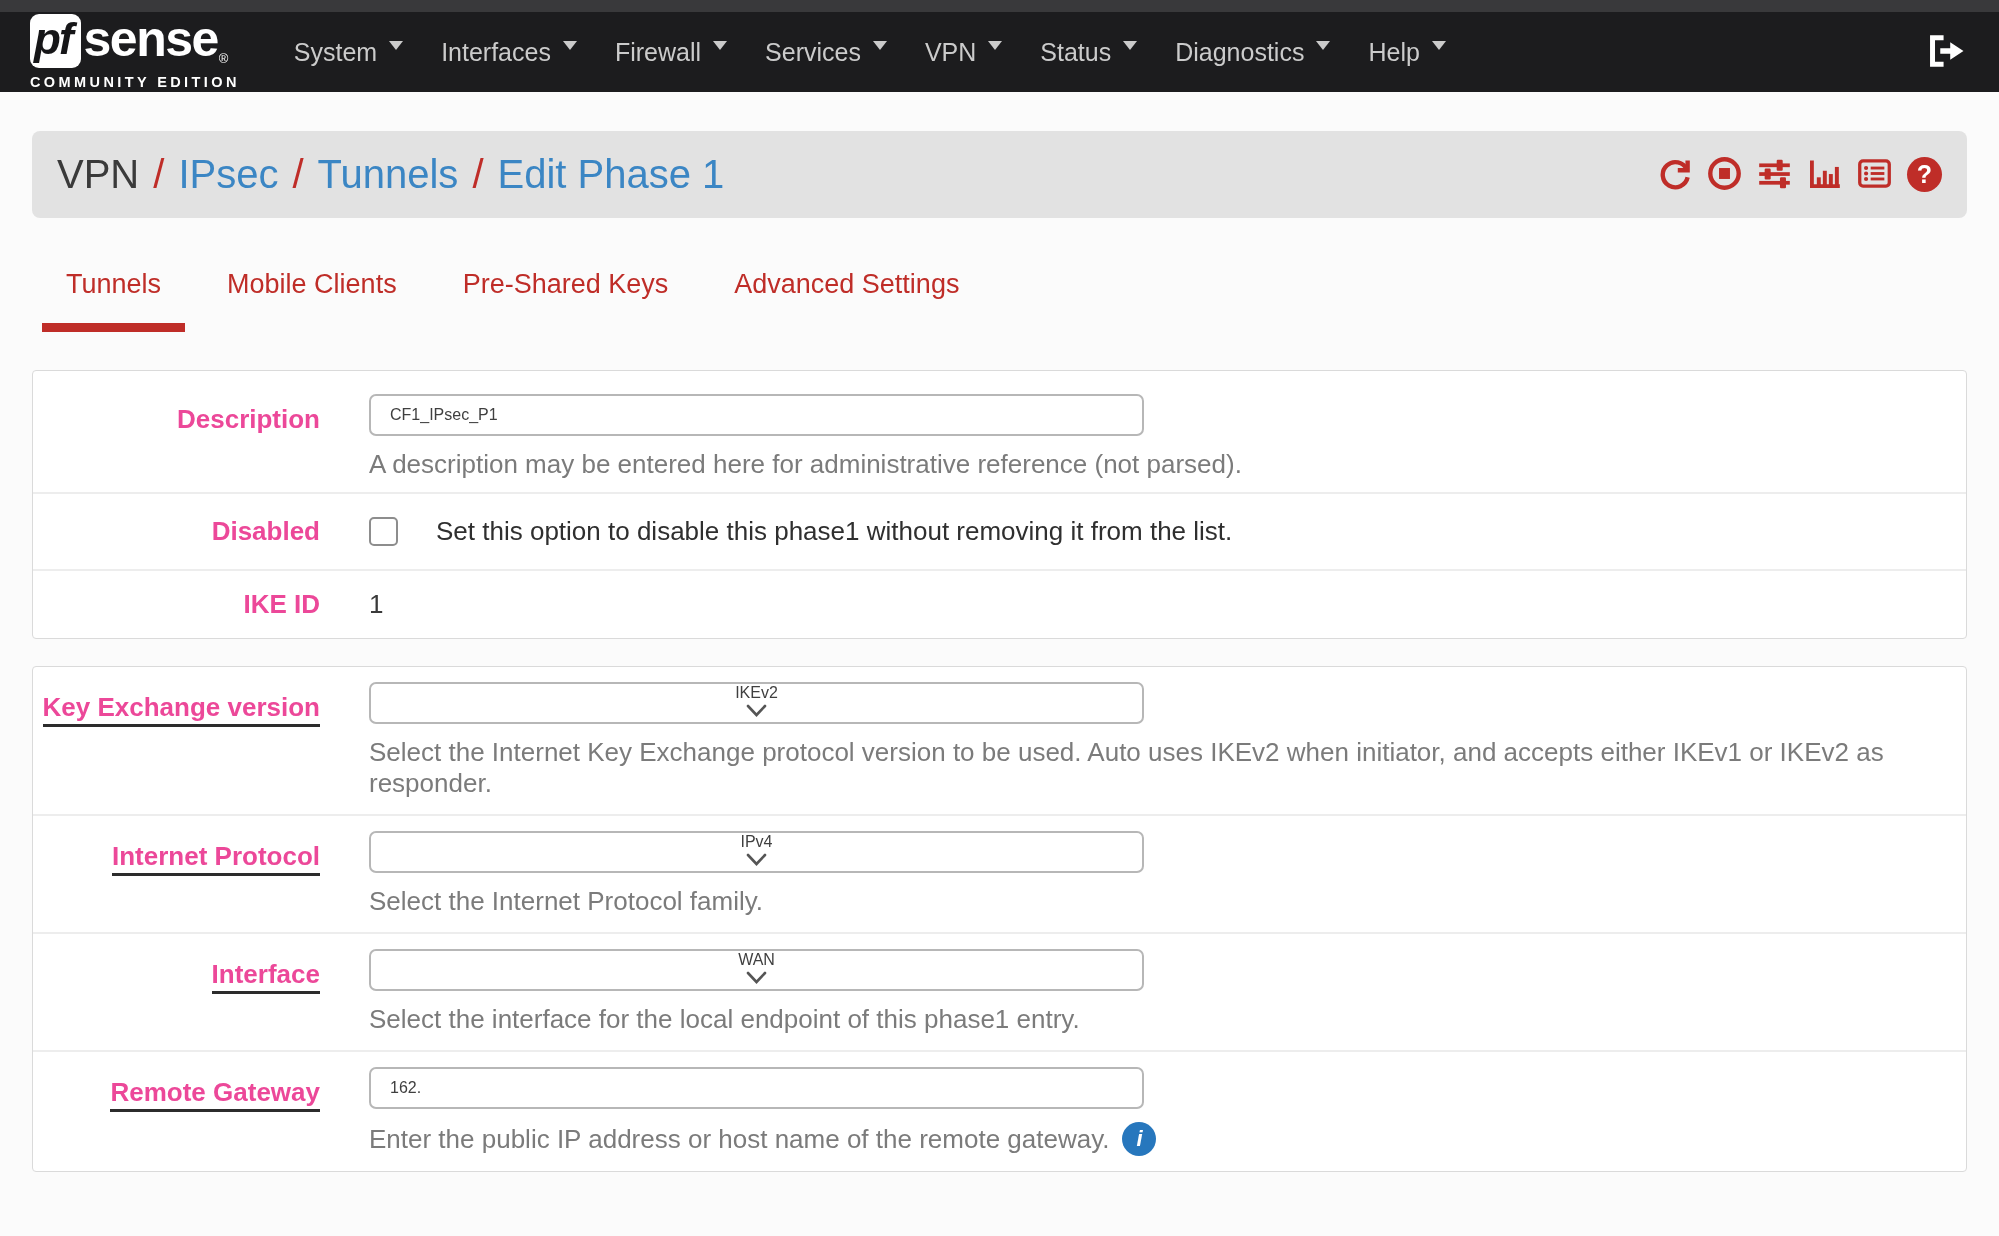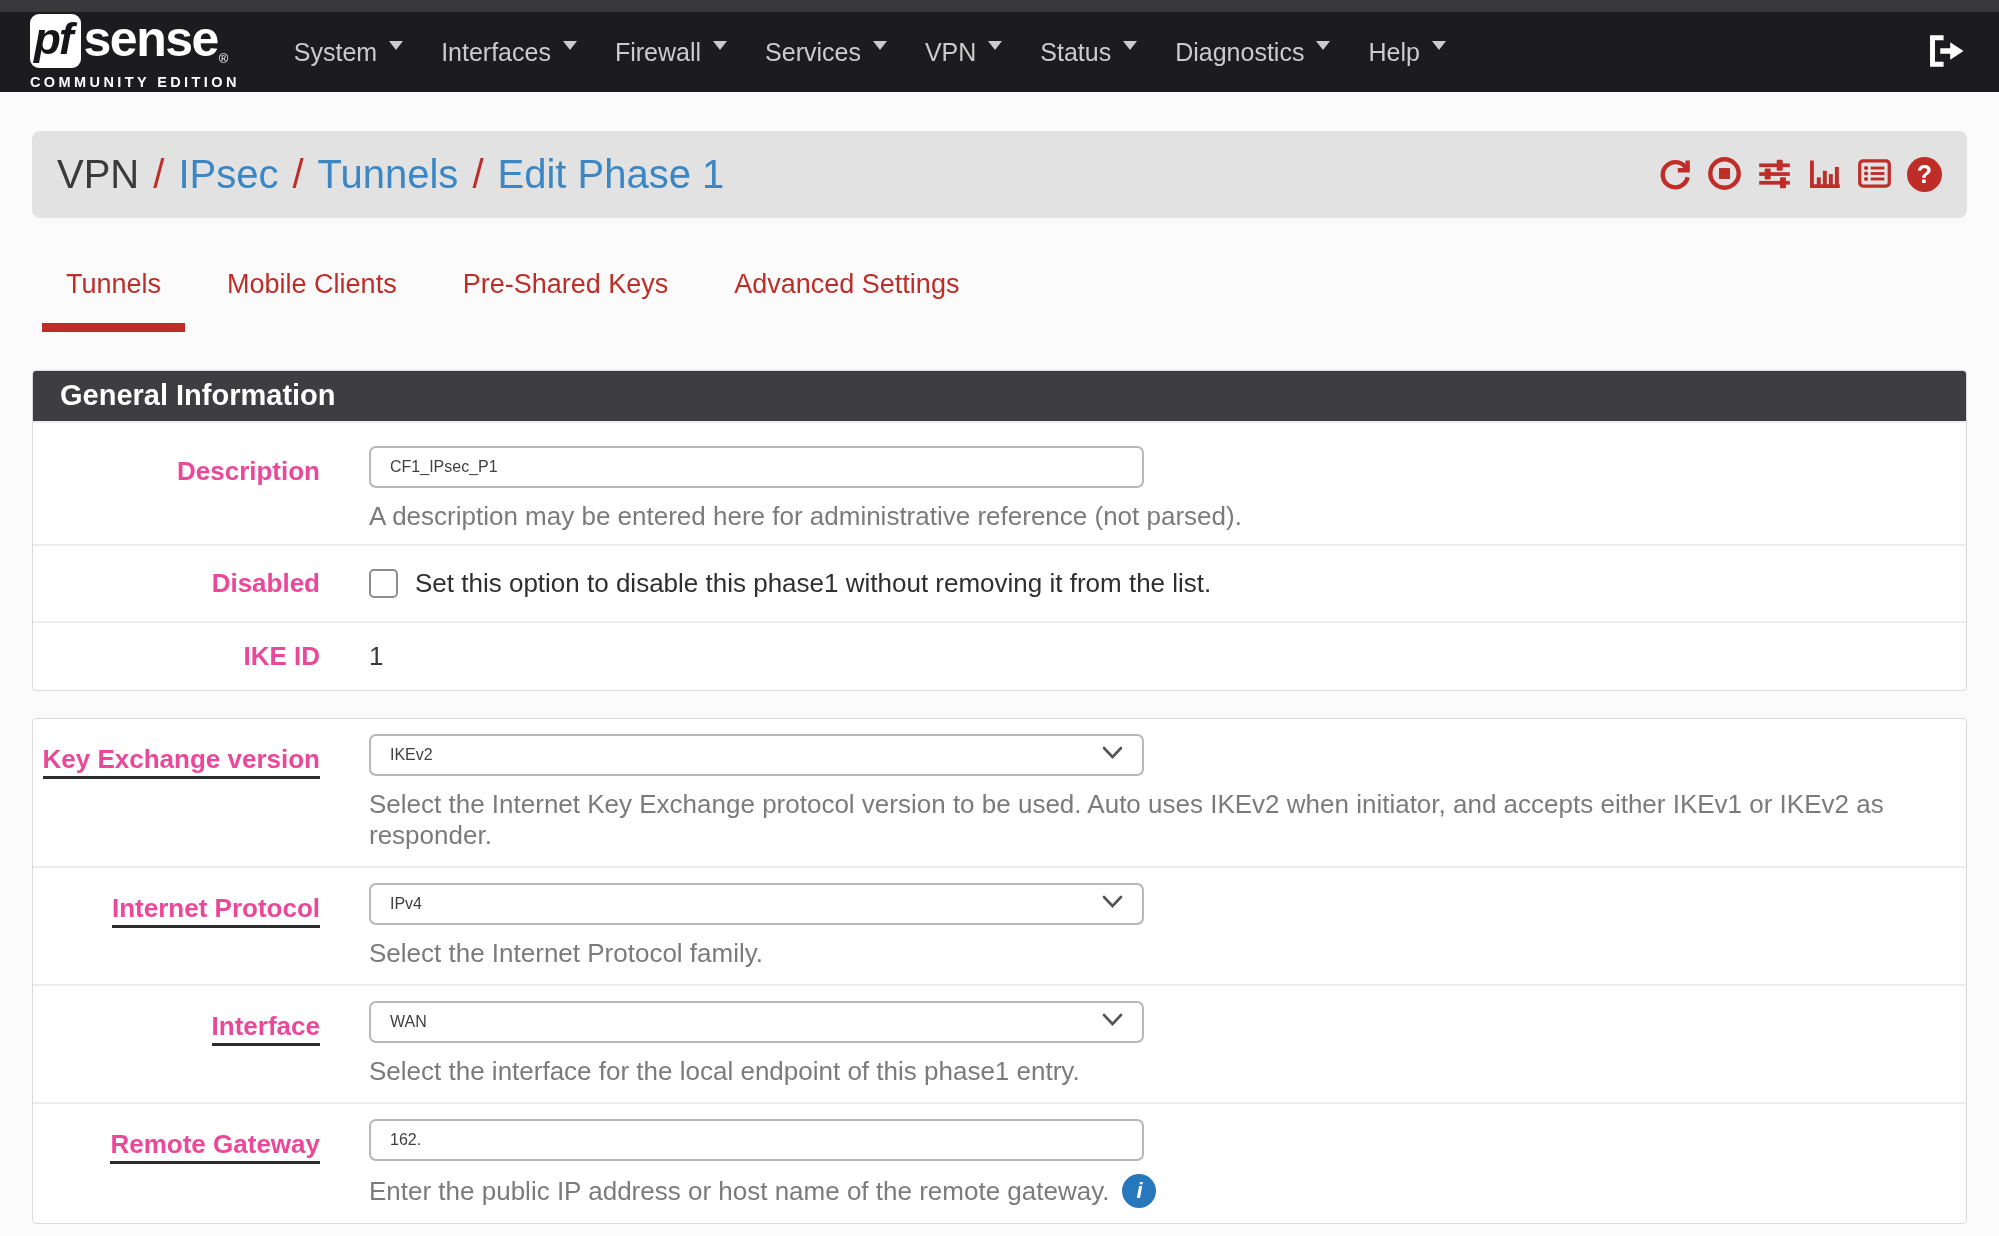--- a/index.html
+++ b/index.html
@@ -290,7 +290,6 @@
   </div>
 
   <section class="panel">
-    <div class="panel-header">General Information</div>
 
     <div class="row row-desc">
       <div class="row-label">Description</div>

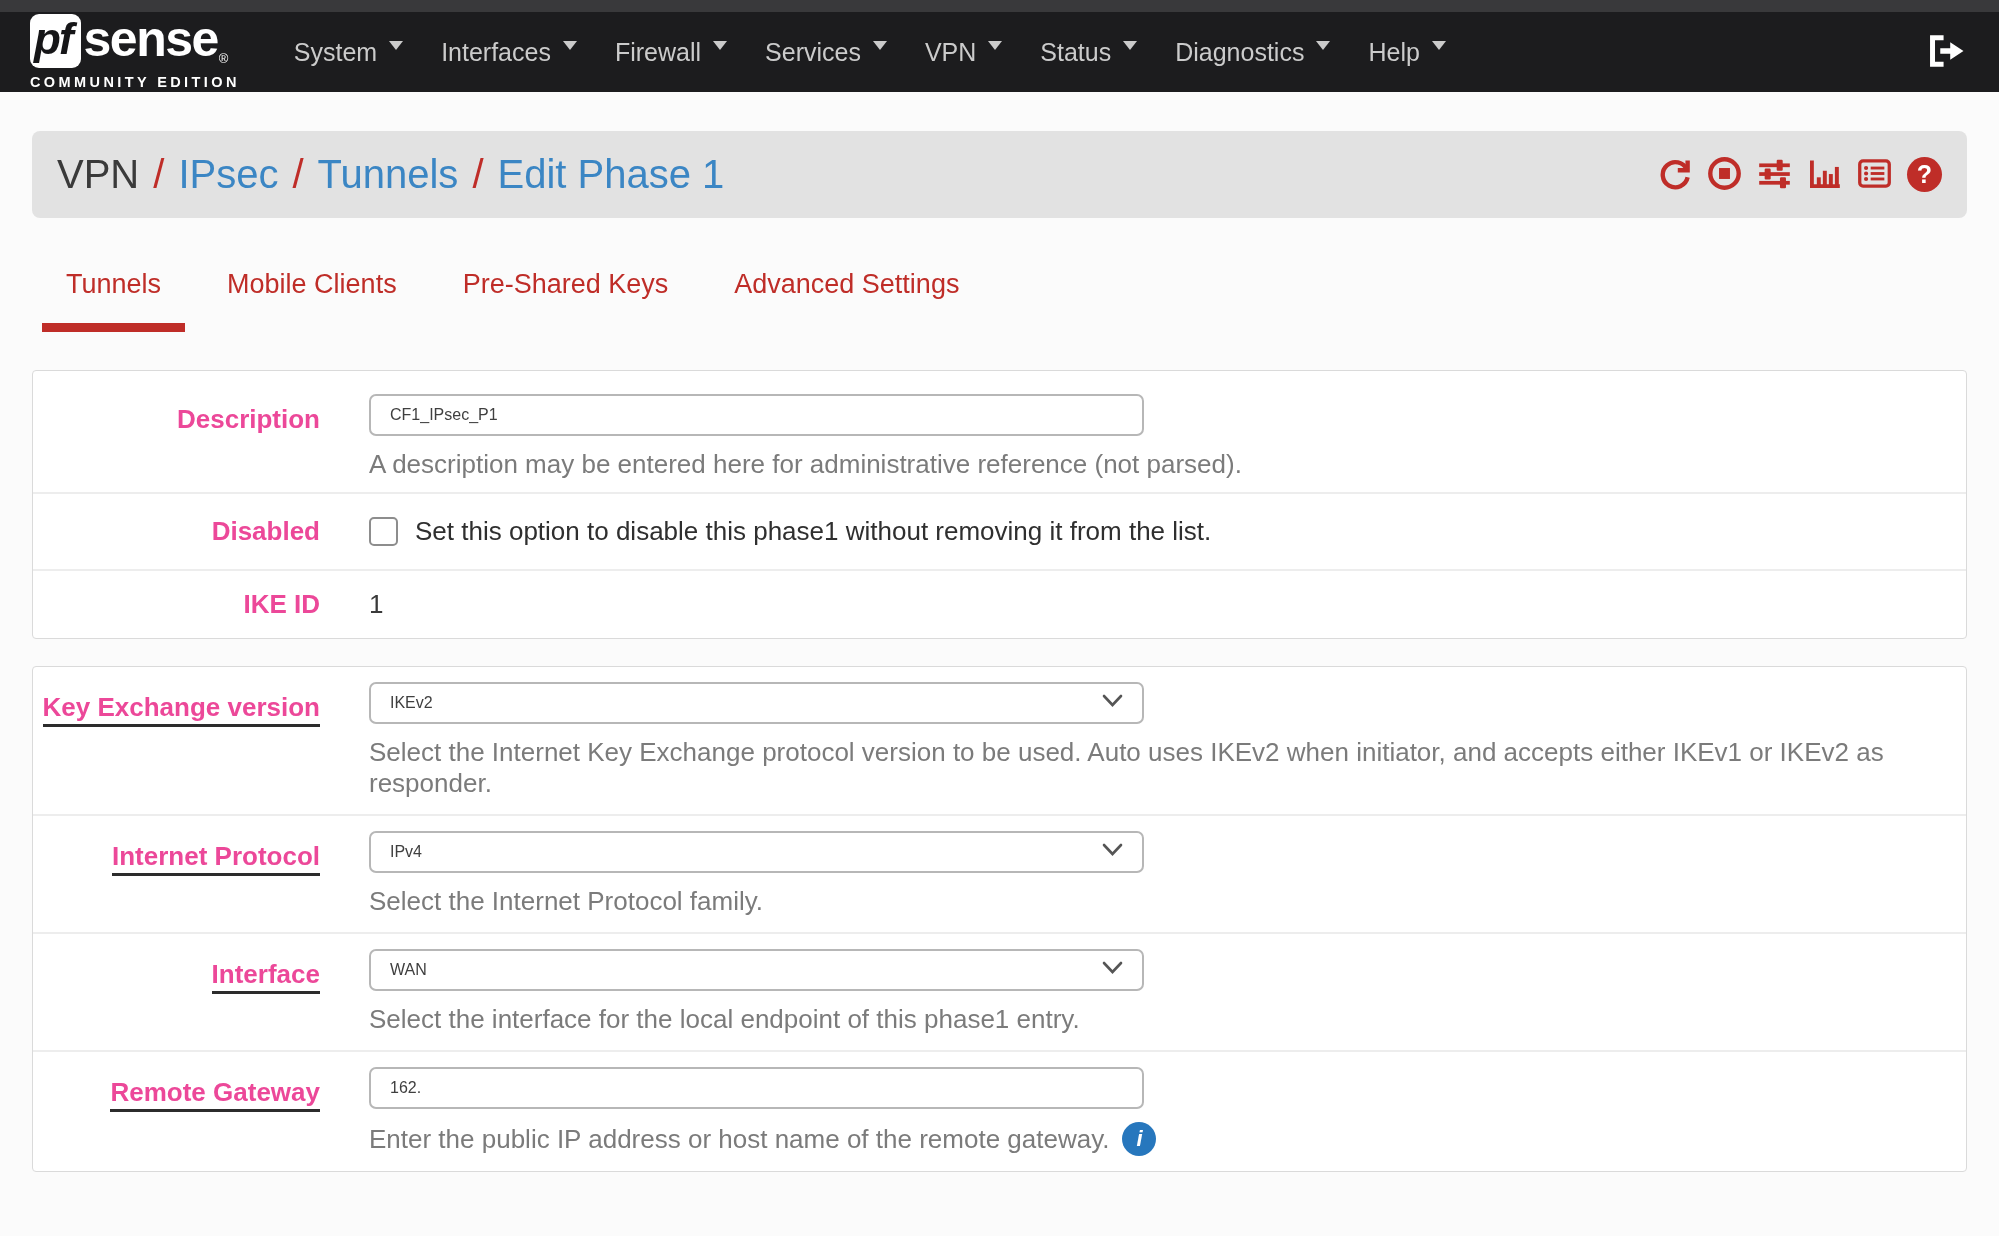--- a/index.html
+++ b/index.html
@@ -301,7 +301,7 @@
 
     <div class="row row-check">
       <div class="row-label">Disabled</div>
-      <div class="row-control" style="display:flex; align-items:center;">
+      <div class="row-control" style="display:flex; align-items:center;gap:21px;">
         <span class="checkbox"></span>
         <span class="check-text">Set this option to disable this phase1 without removing it from the list.</span>
       </div>

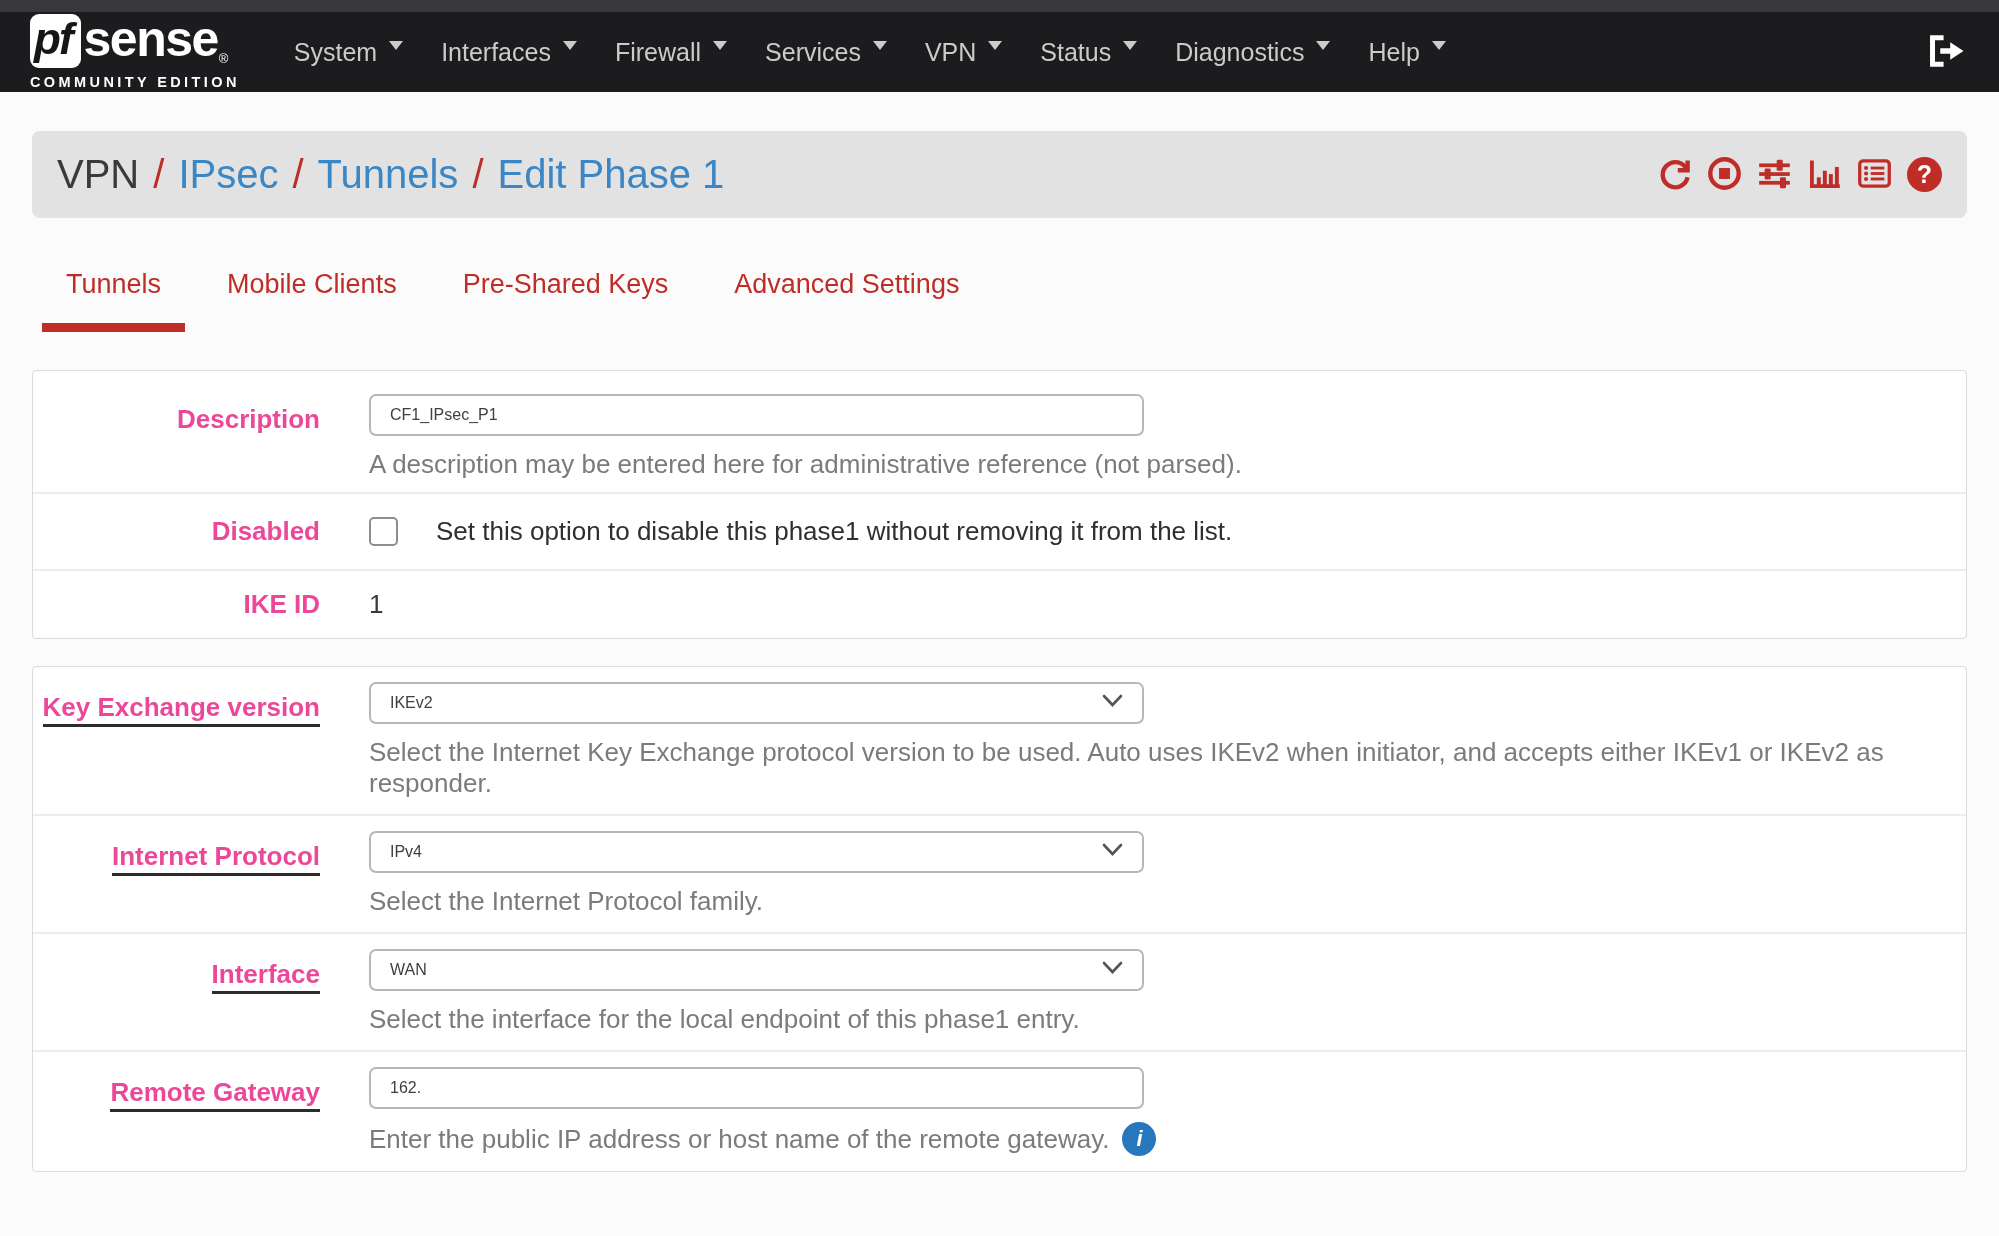--- a/index.html
+++ b/index.html
@@ -130,6 +130,7 @@
   .select-box {
     display: flex; align-items: center; justify-content: space-between;
     cursor: pointer;
+    flex-direction: column;
   }
   .help-text {
     margin-top: 13px; font-size: 26px; color: #7b7b7b;

